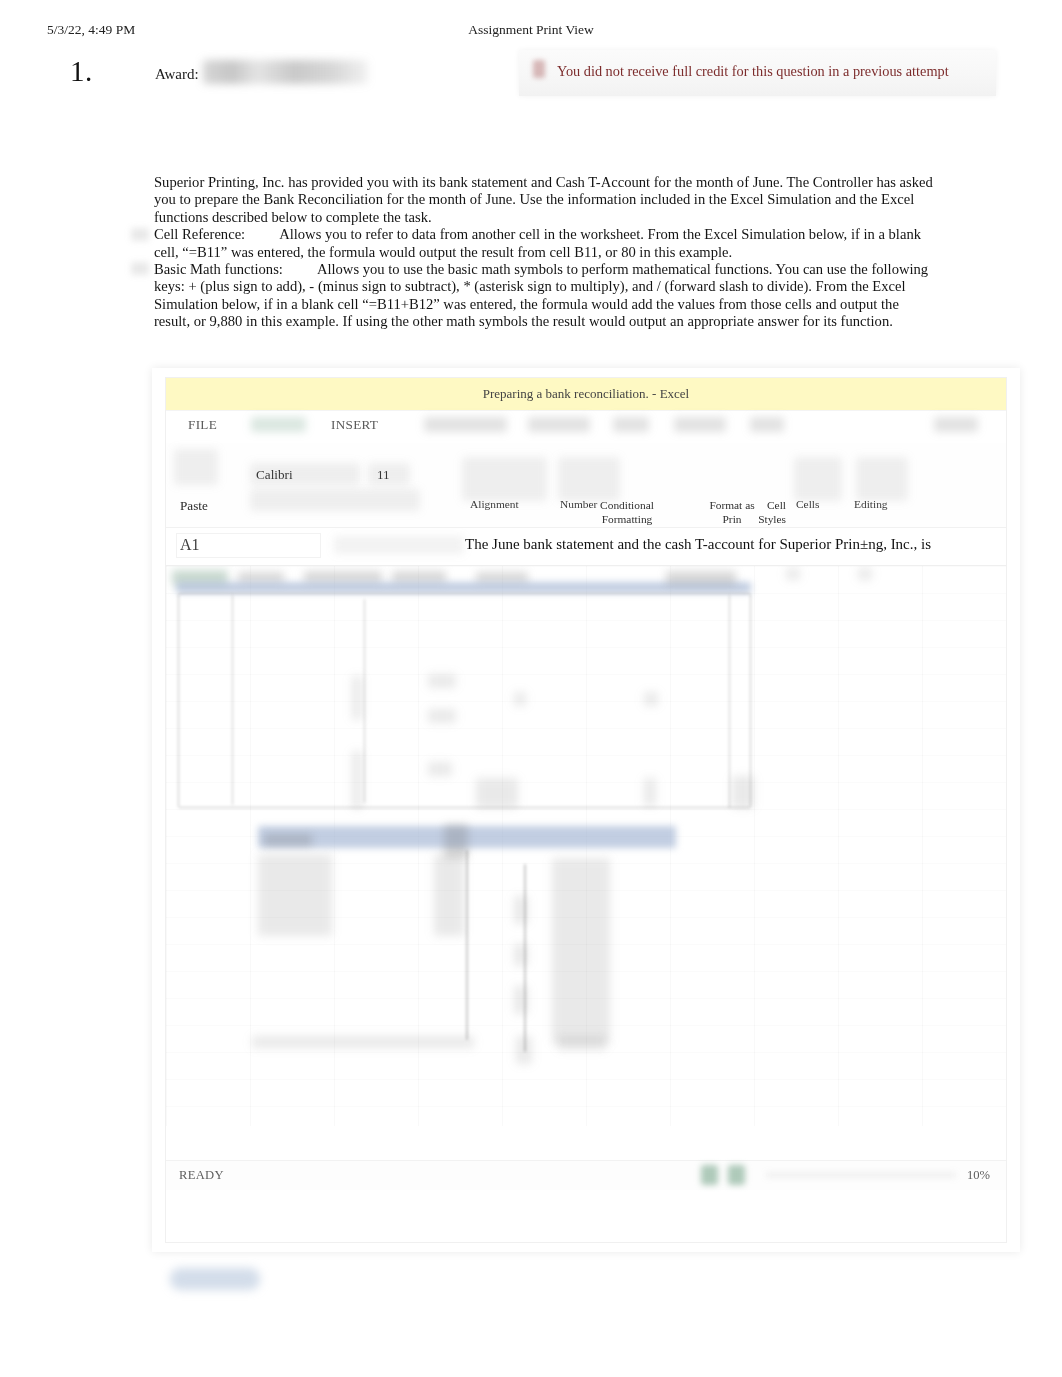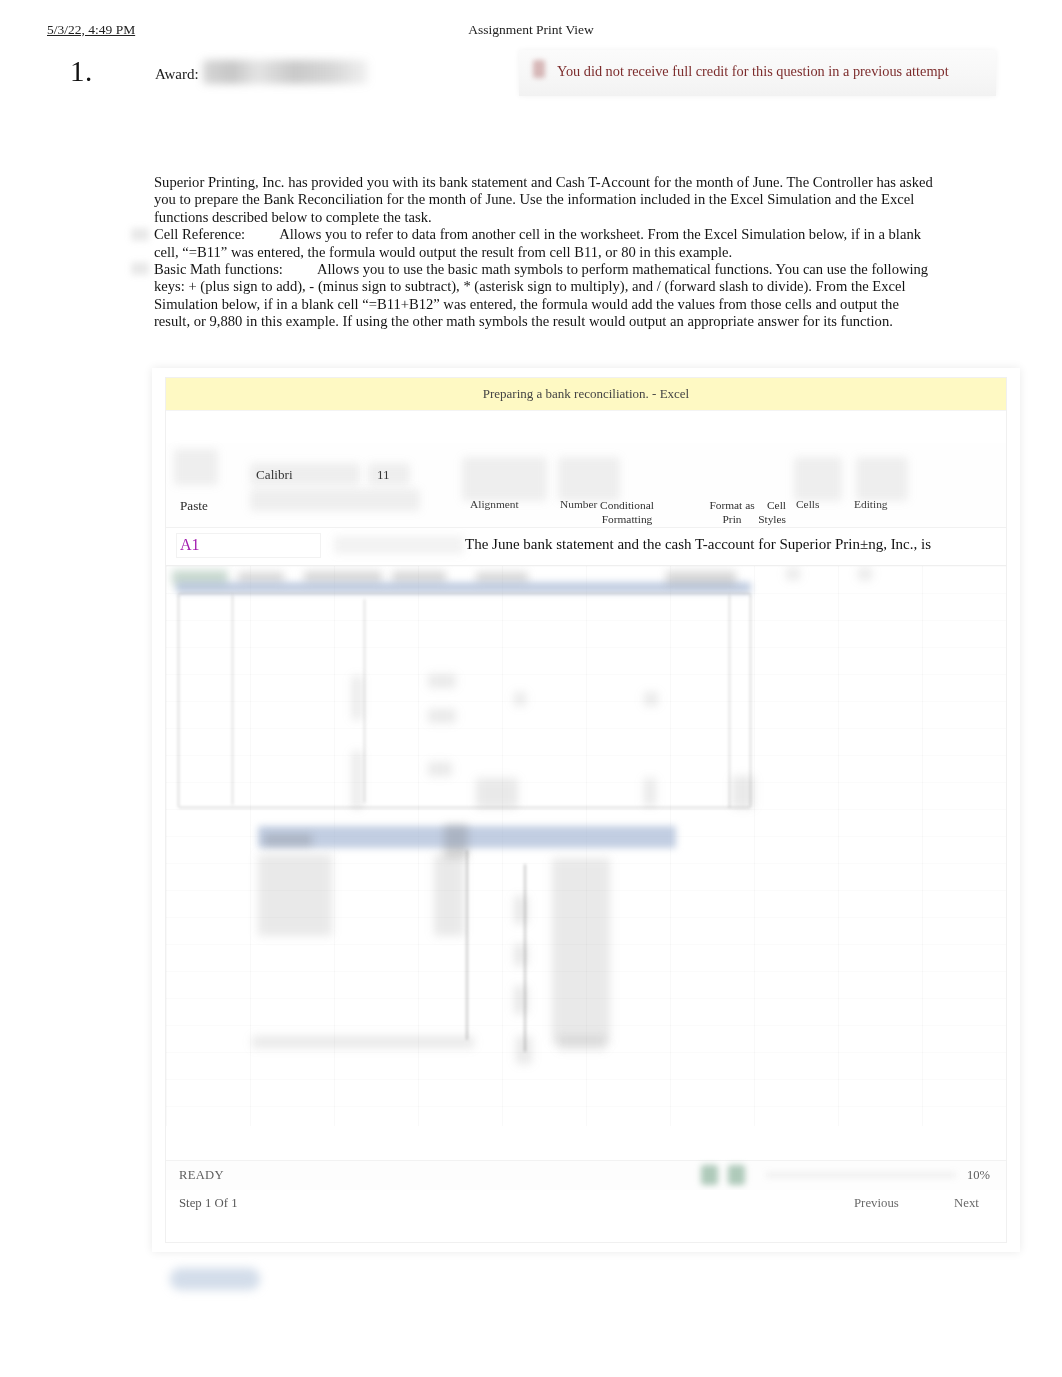--- a/index.html
+++ b/index.html
@@ -32,7 +32,6 @@
     left: 47px;
     top: 0;
     white-space: nowrap;
-    text-decoration: underline;
   }
   .page-header .hdr-title {
     position: absolute;

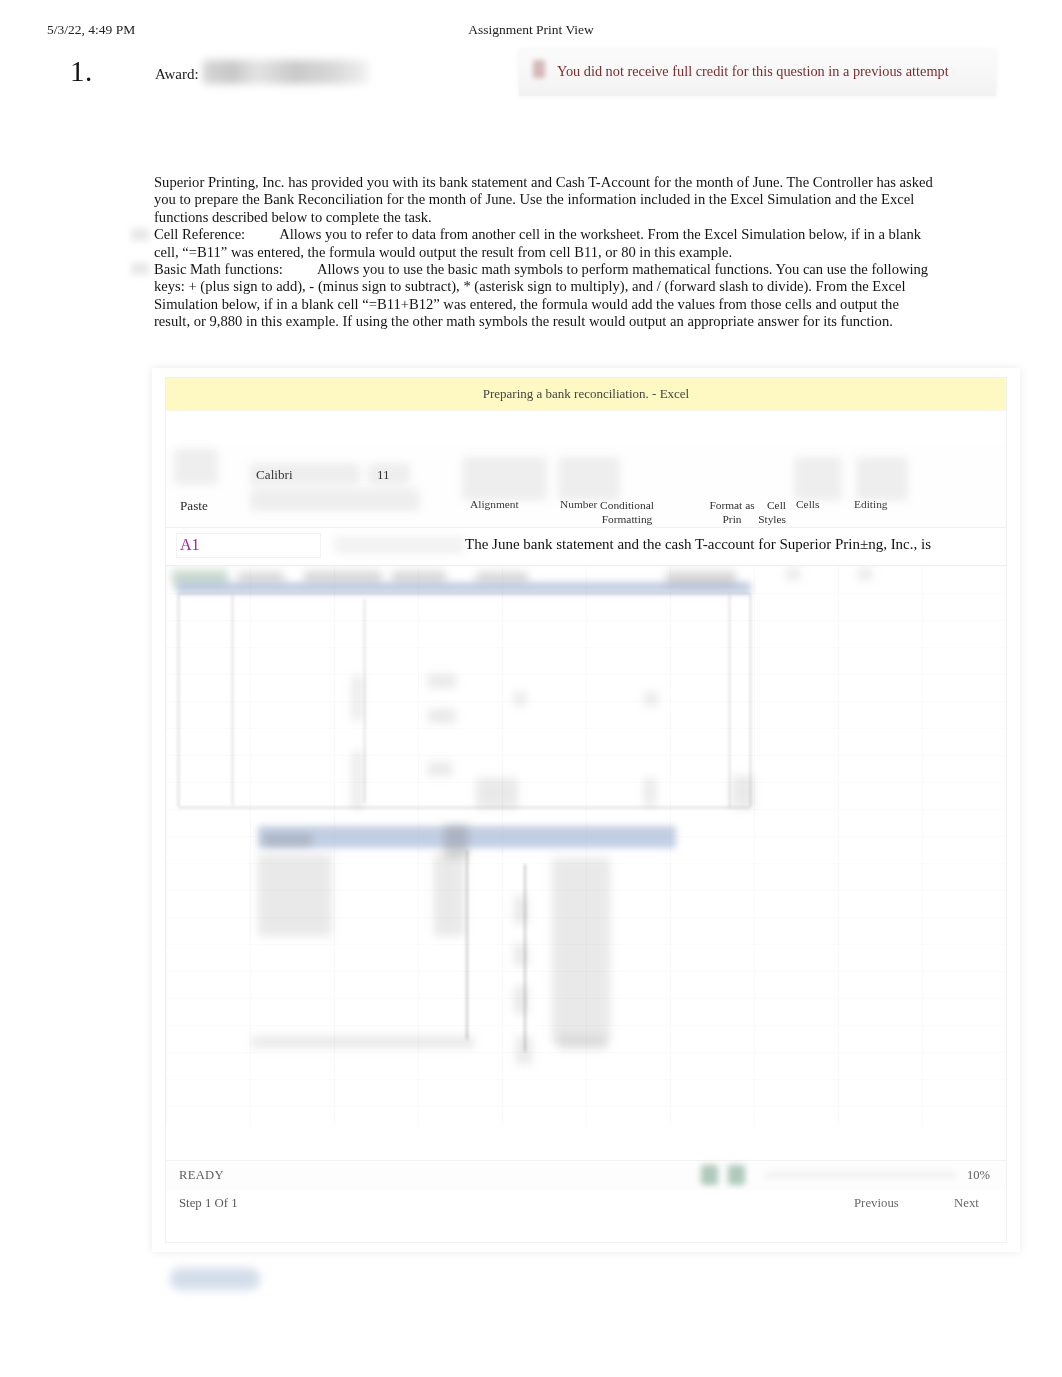--- a/index.html
+++ b/index.html
@@ -498,6 +498,17 @@
       <span class="title-text">Preparing a bank reconciliation. - Excel</span>
     </div>
 
+    <div class="ribbon-tabs">
+      <span class="rtab" style="left:22px;">FILE</span>
+      <span class="rtab blurred green" style="left:85px; width:55px;">HOME</span>
+      <span class="rtab" style="left:165px;">INSERT</span>
+      <span class="rtab blurred" style="left:258px; width:83px;">PAGE LAYOUT</span>
+      <span class="rtab blurred" style="left:362px; width:62px;">FORMULAS</span>
+      <span class="rtab blurred" style="left:447px; width:36px;">DATA</span>
+      <span class="rtab blurred" style="left:508px; width:52px;">REVIEW</span>
+      <span class="rtab blurred" style="left:584px; width:34px;">VIEW</span>
+      <span class="rtab blurred" style="left:768px; width:44px;">SIGN IN</span>
+    </div>
 
     <div class="ribbon-body">
 

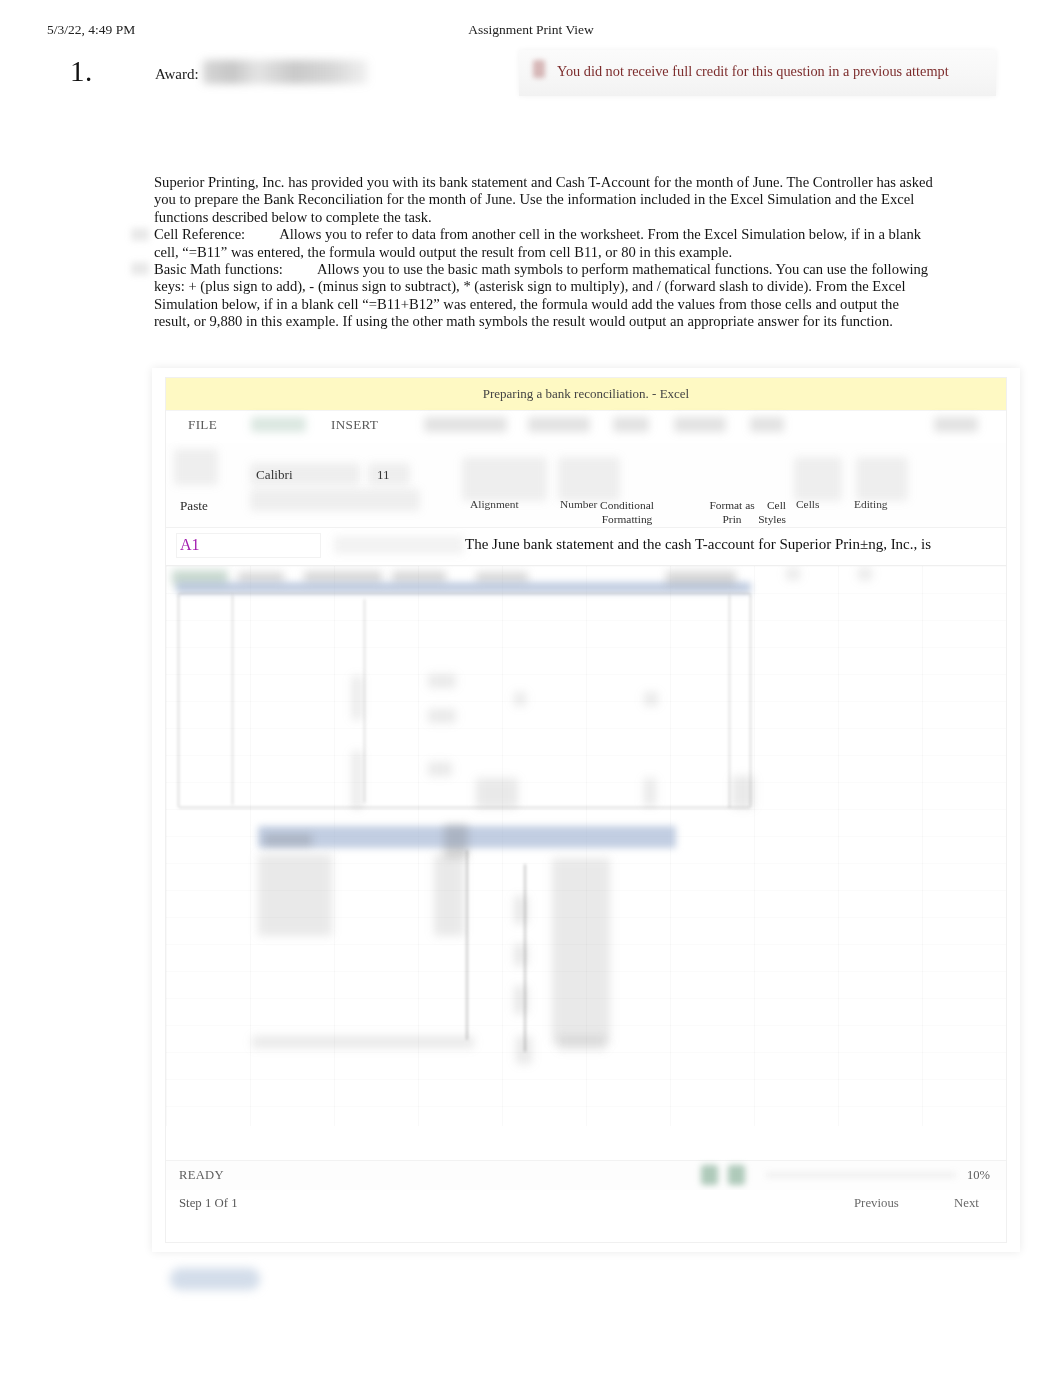--- a/index.html
+++ b/index.html
@@ -248,7 +248,7 @@
     left: 14px;
     top: 8px;
     font-size: 16px;
-    color: #a21caf;
+    color: #404040;
   }
   .namebox-field {
     position: absolute;

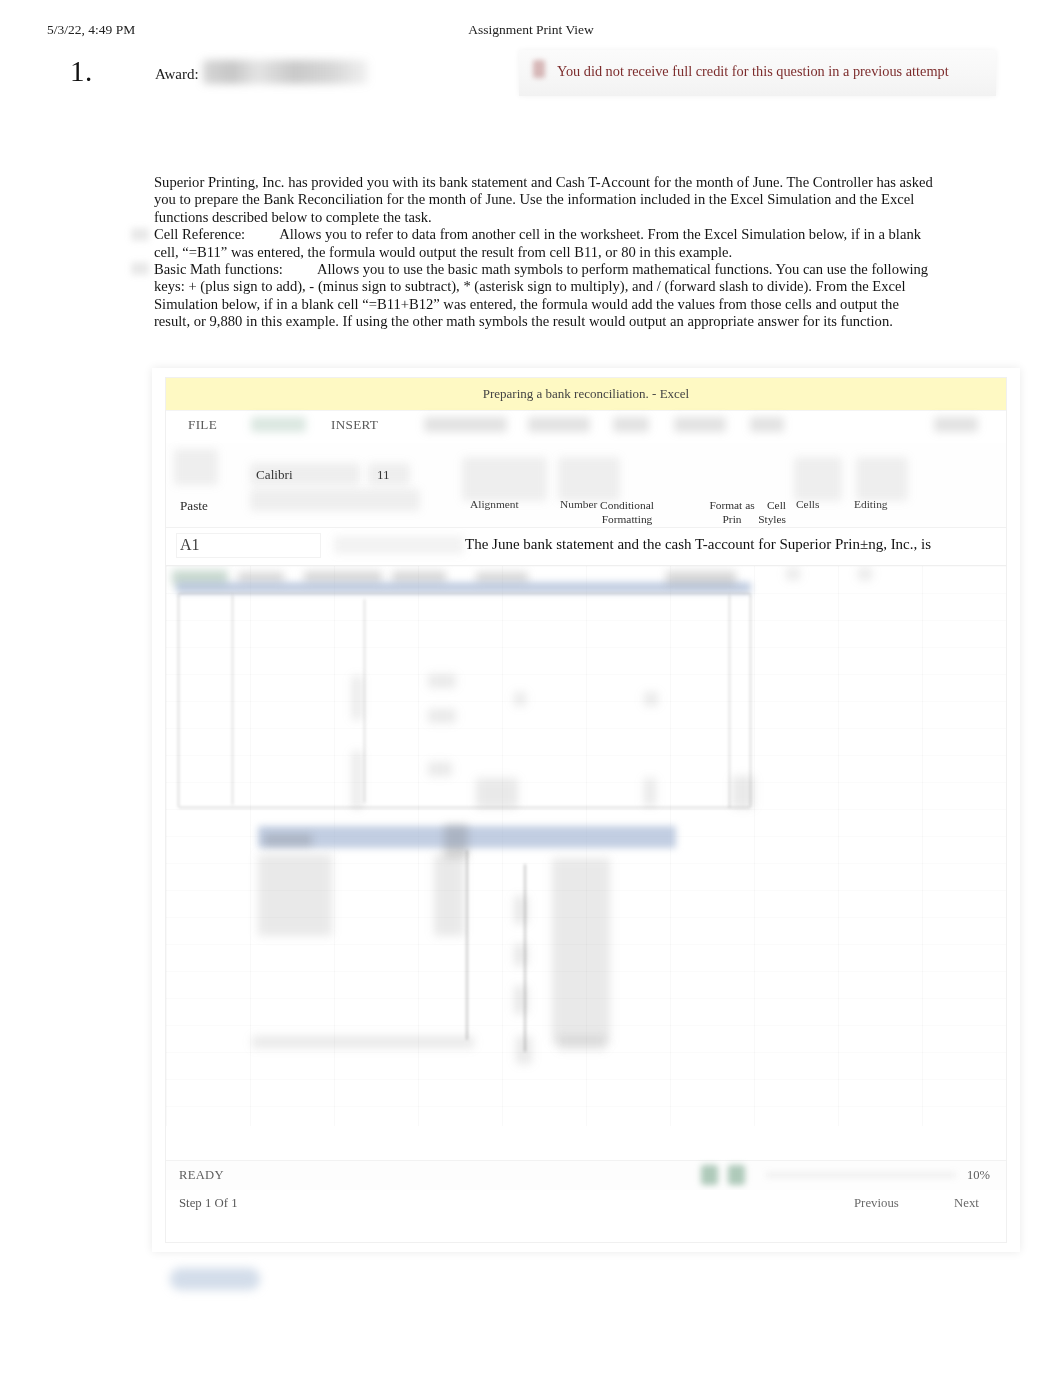--- a/index.html
+++ b/index.html
@@ -611,11 +611,6 @@
       <span class="status-zoom">10%</span>
     </div>
 
-    <div class="step-bar">
-      <span class="step-text">Step 1 Of 1</span>
-      <span class="step-prev">Previous</span>
-      <span class="step-next">Next</span>
-    </div>
 
 
   </div>

